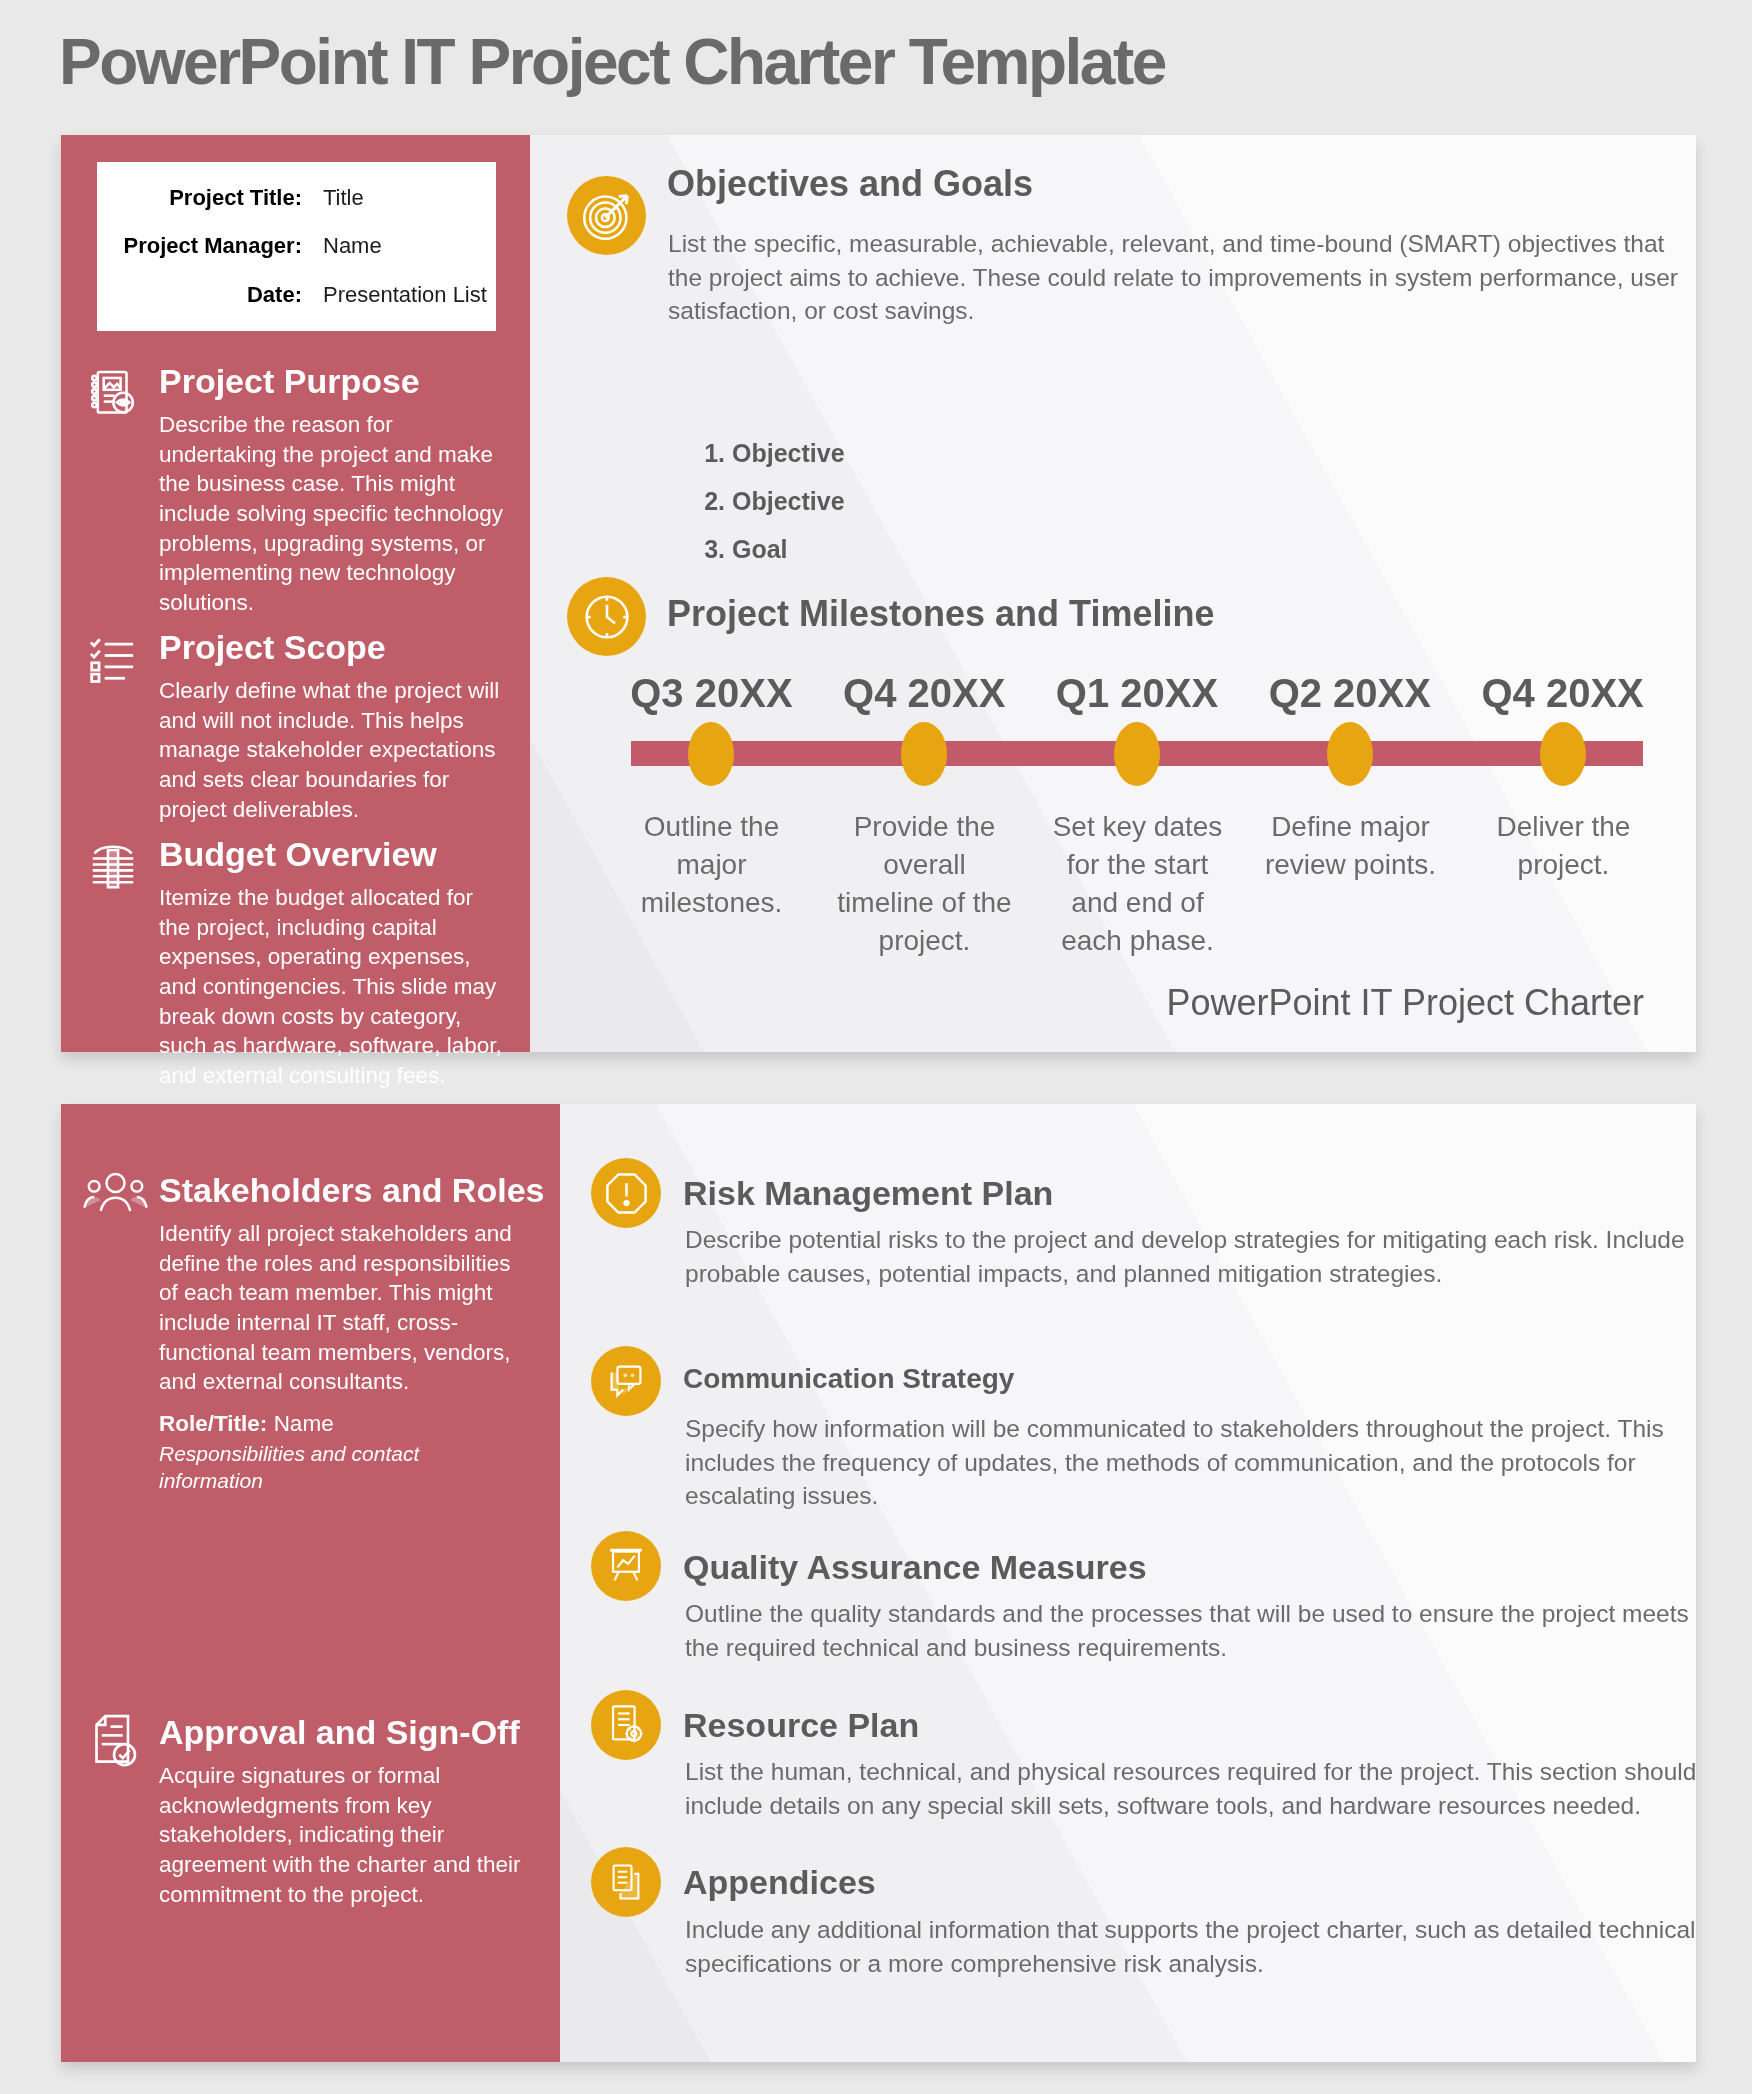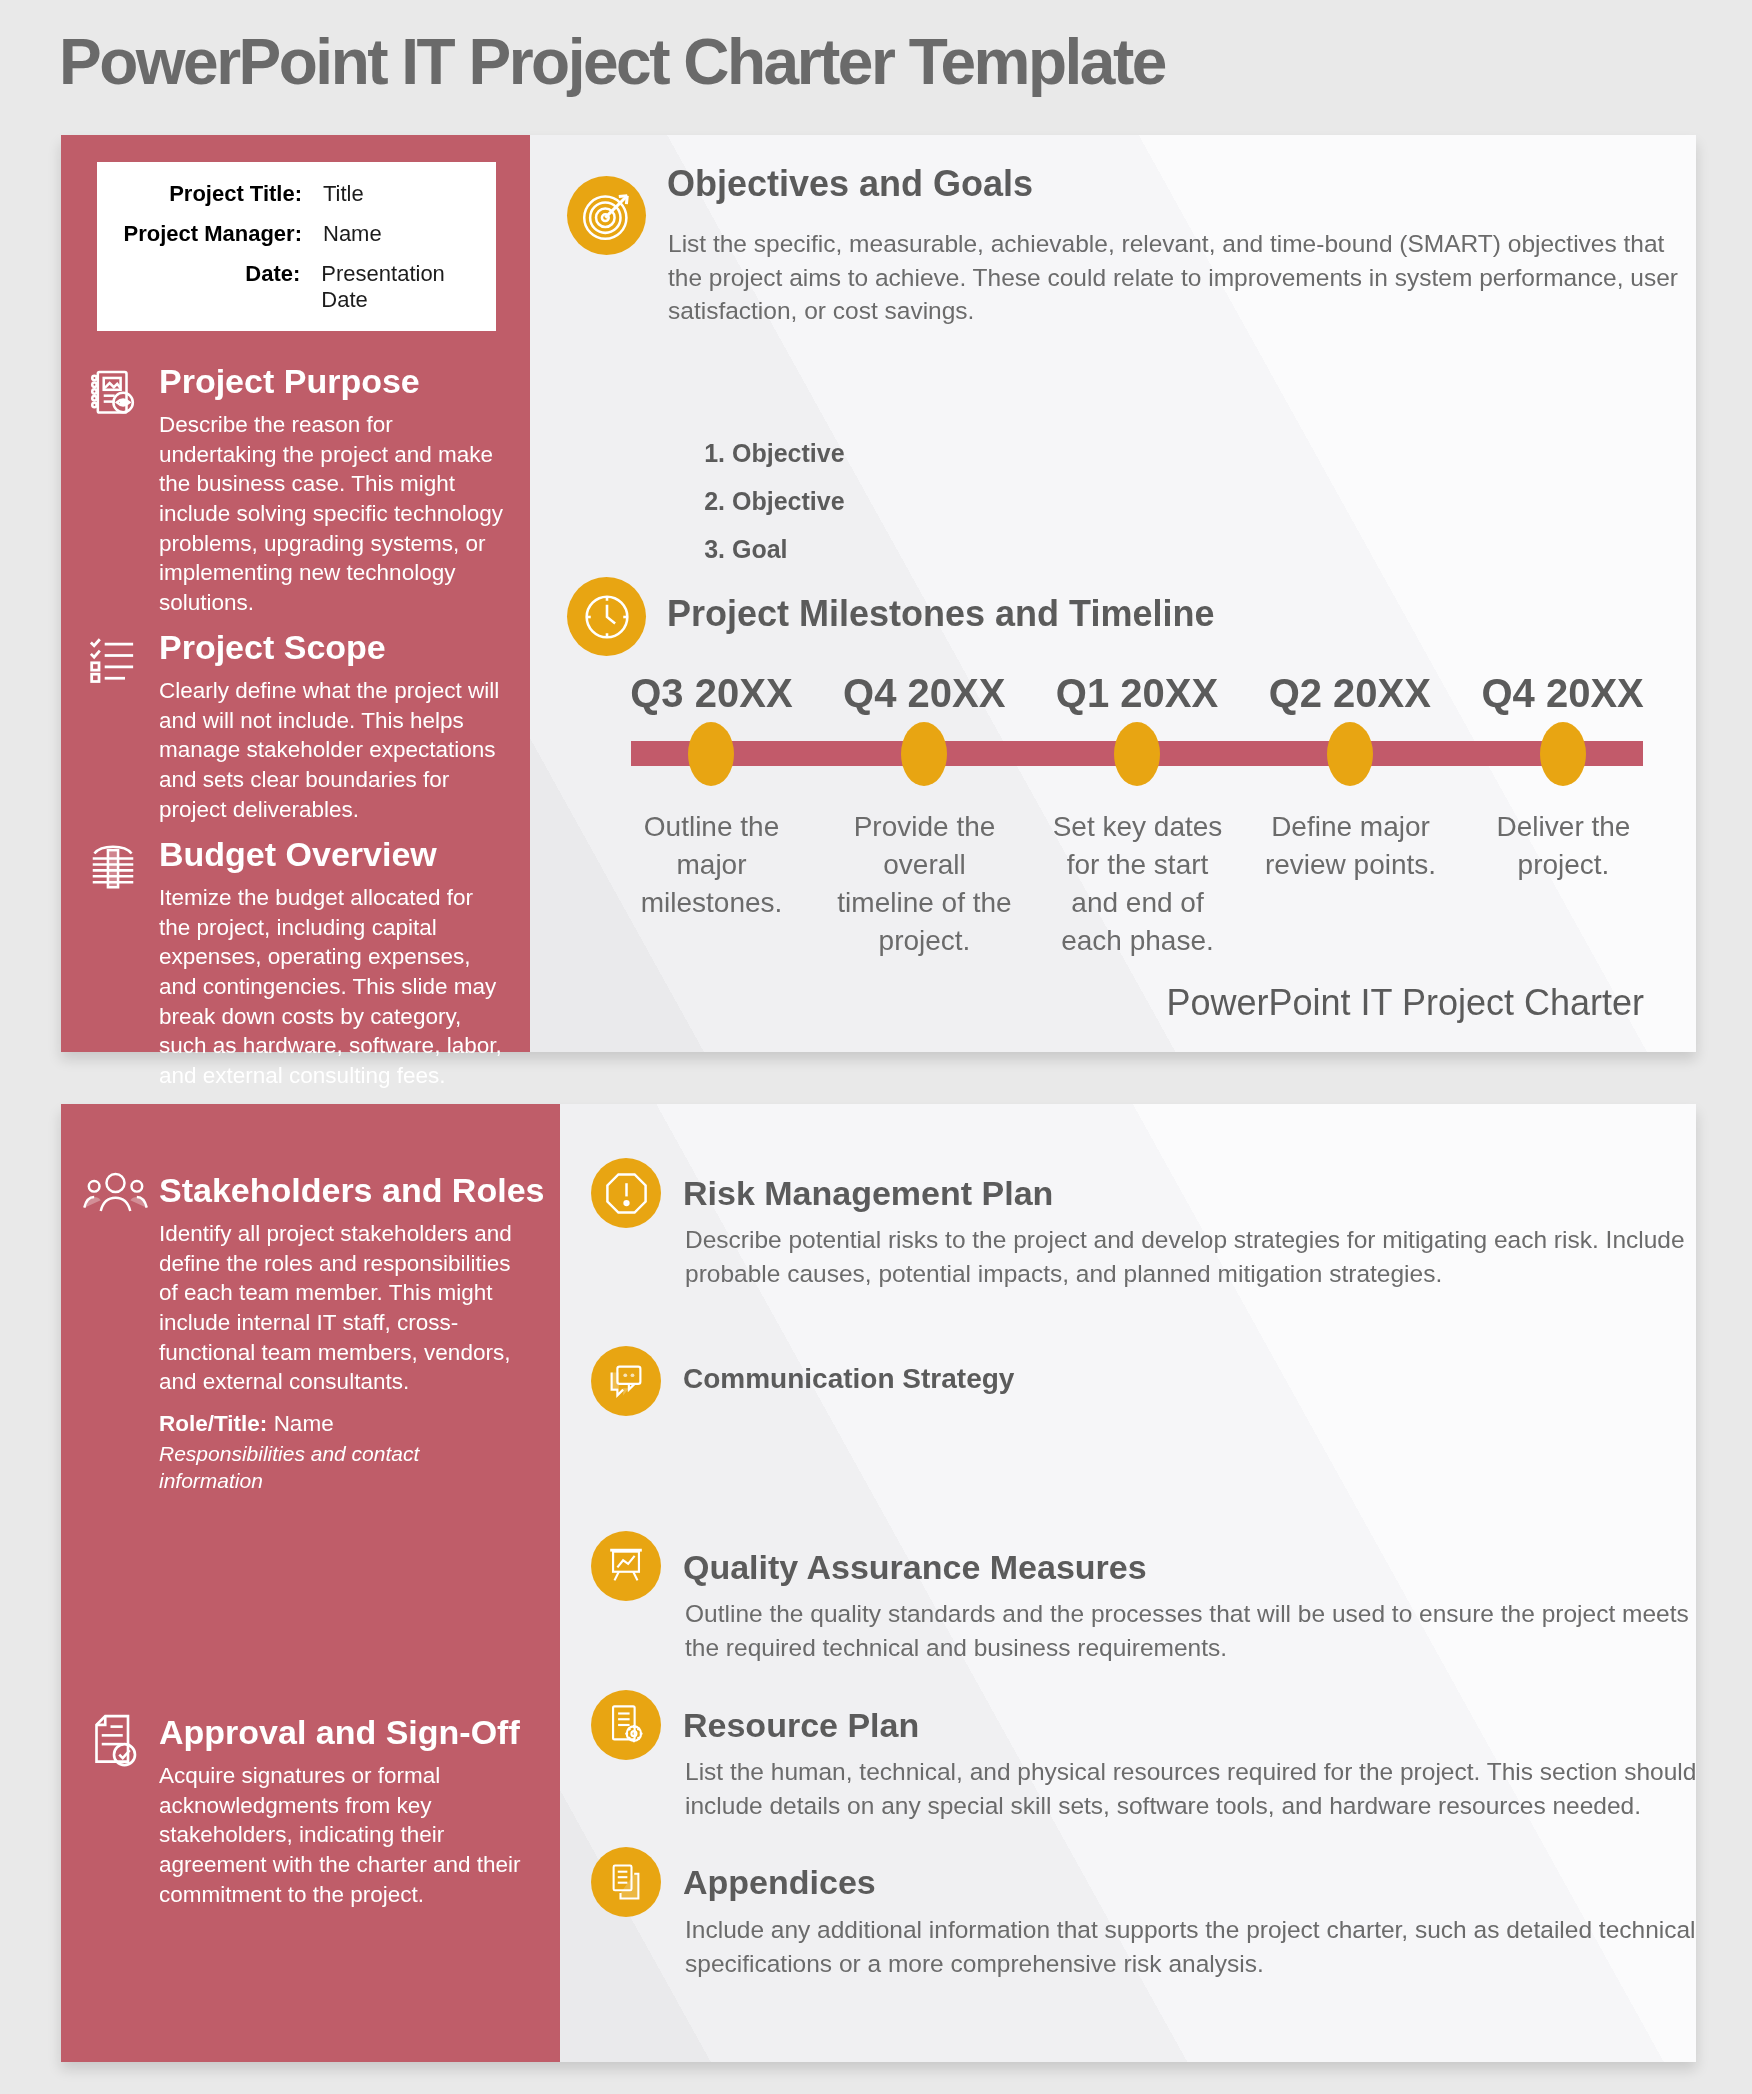--- a/index.html
+++ b/index.html
@@ -84,7 +84,7 @@
       </div>
       <div class="info-row">
         <span class="lbl">Date:</span>
-        <span class="val">Presentation Date</span>
+        <span class="val">Presentation List</span>
       </div>
     </div>
 

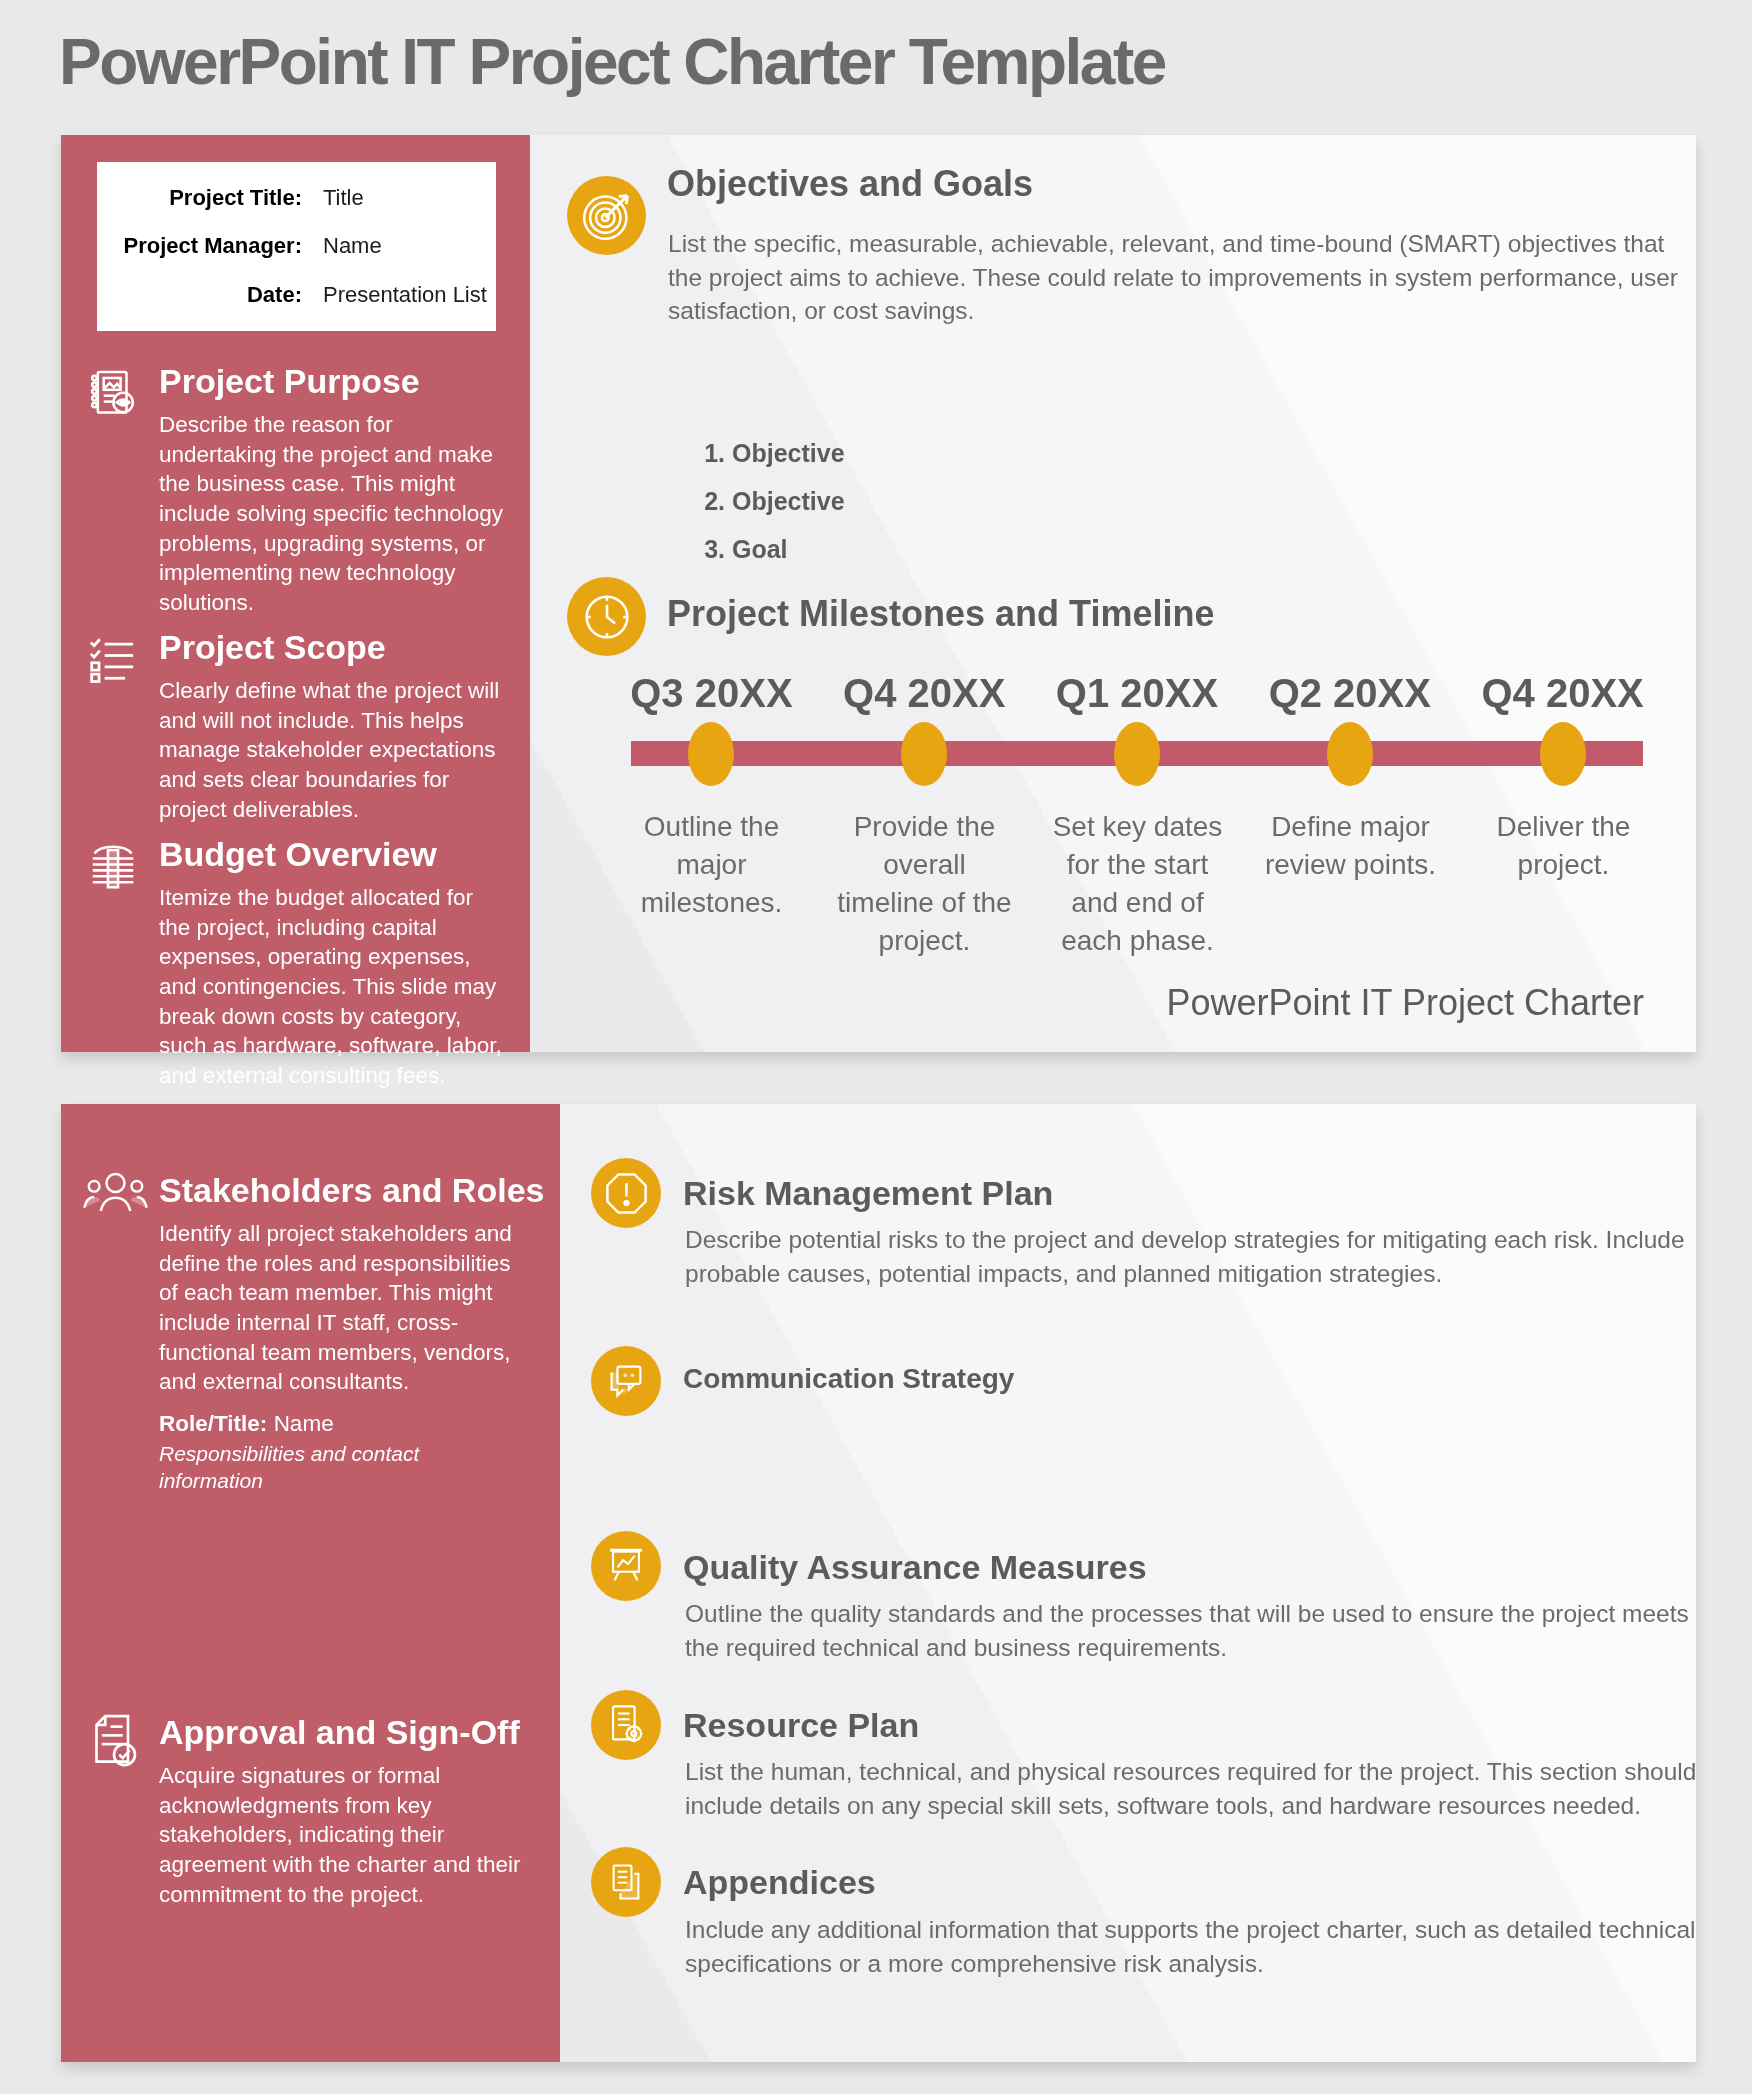--- a/index.html
+++ b/index.html
@@ -265,6 +265,7 @@
     </svg>
   </span>
   <h2 class="sec-title" style="left:622px;top:259px;font-size:28px;">Communication Strategy</h2>
+  <div class="sec-body" style="left:624px;top:308px;width:1015px;">Specify how information will be communicated to stakeholders throughout the project. This includes the frequency of updates, the methods of communication, and the protocols for escalating issues.</div>
 
   <span class="icon-circle" style="left:530px;top:427px;width:70px;height:70px;">
     <svg width="46" height="46" viewBox="0 0 64 64" fill="none" stroke="#fff" stroke-width="3">

